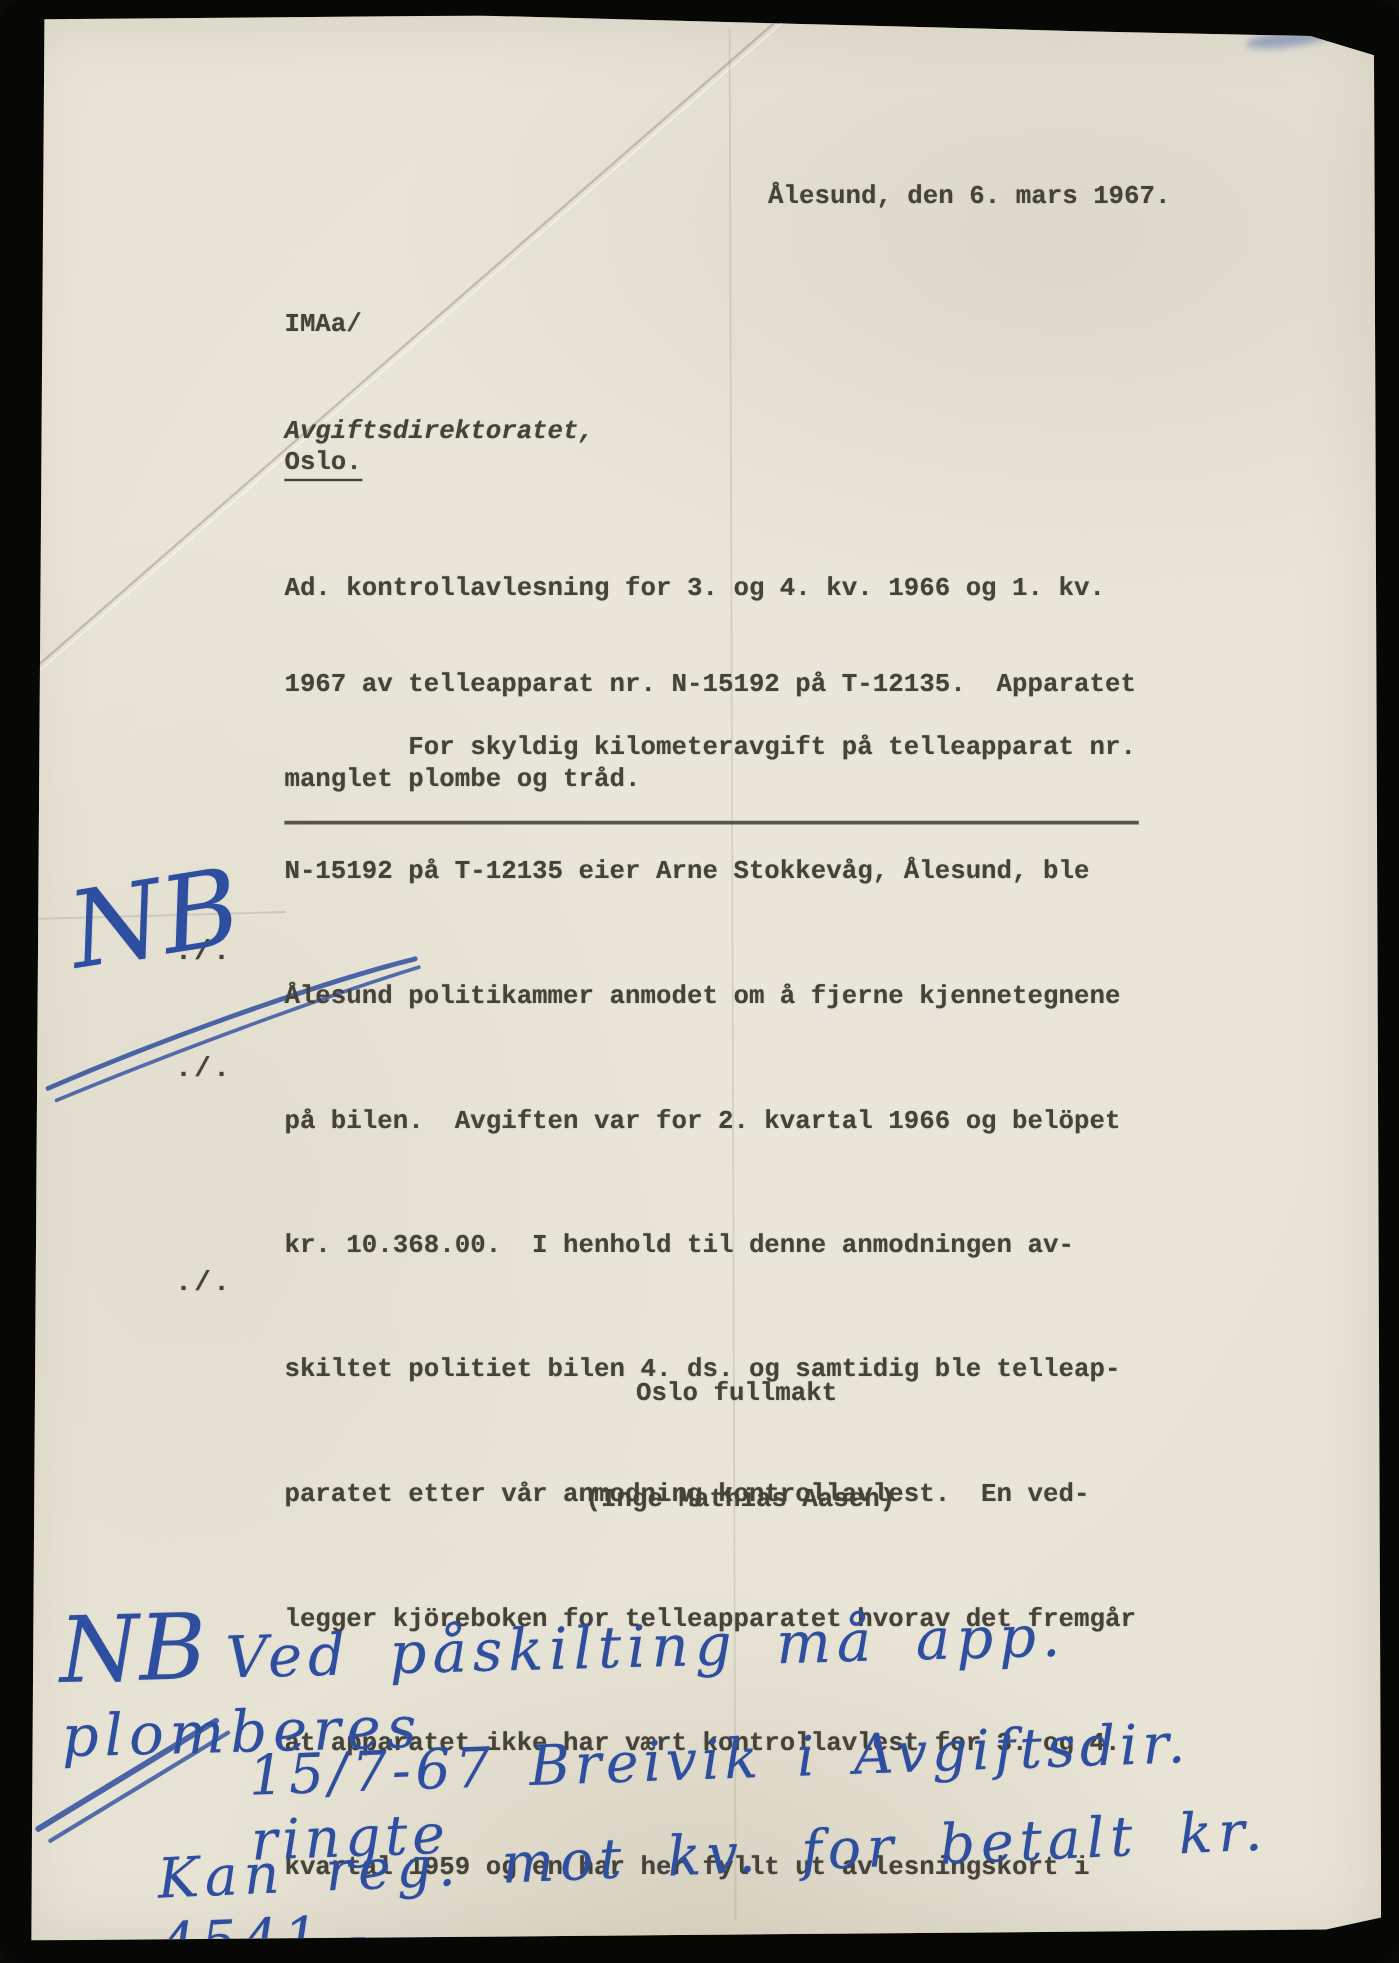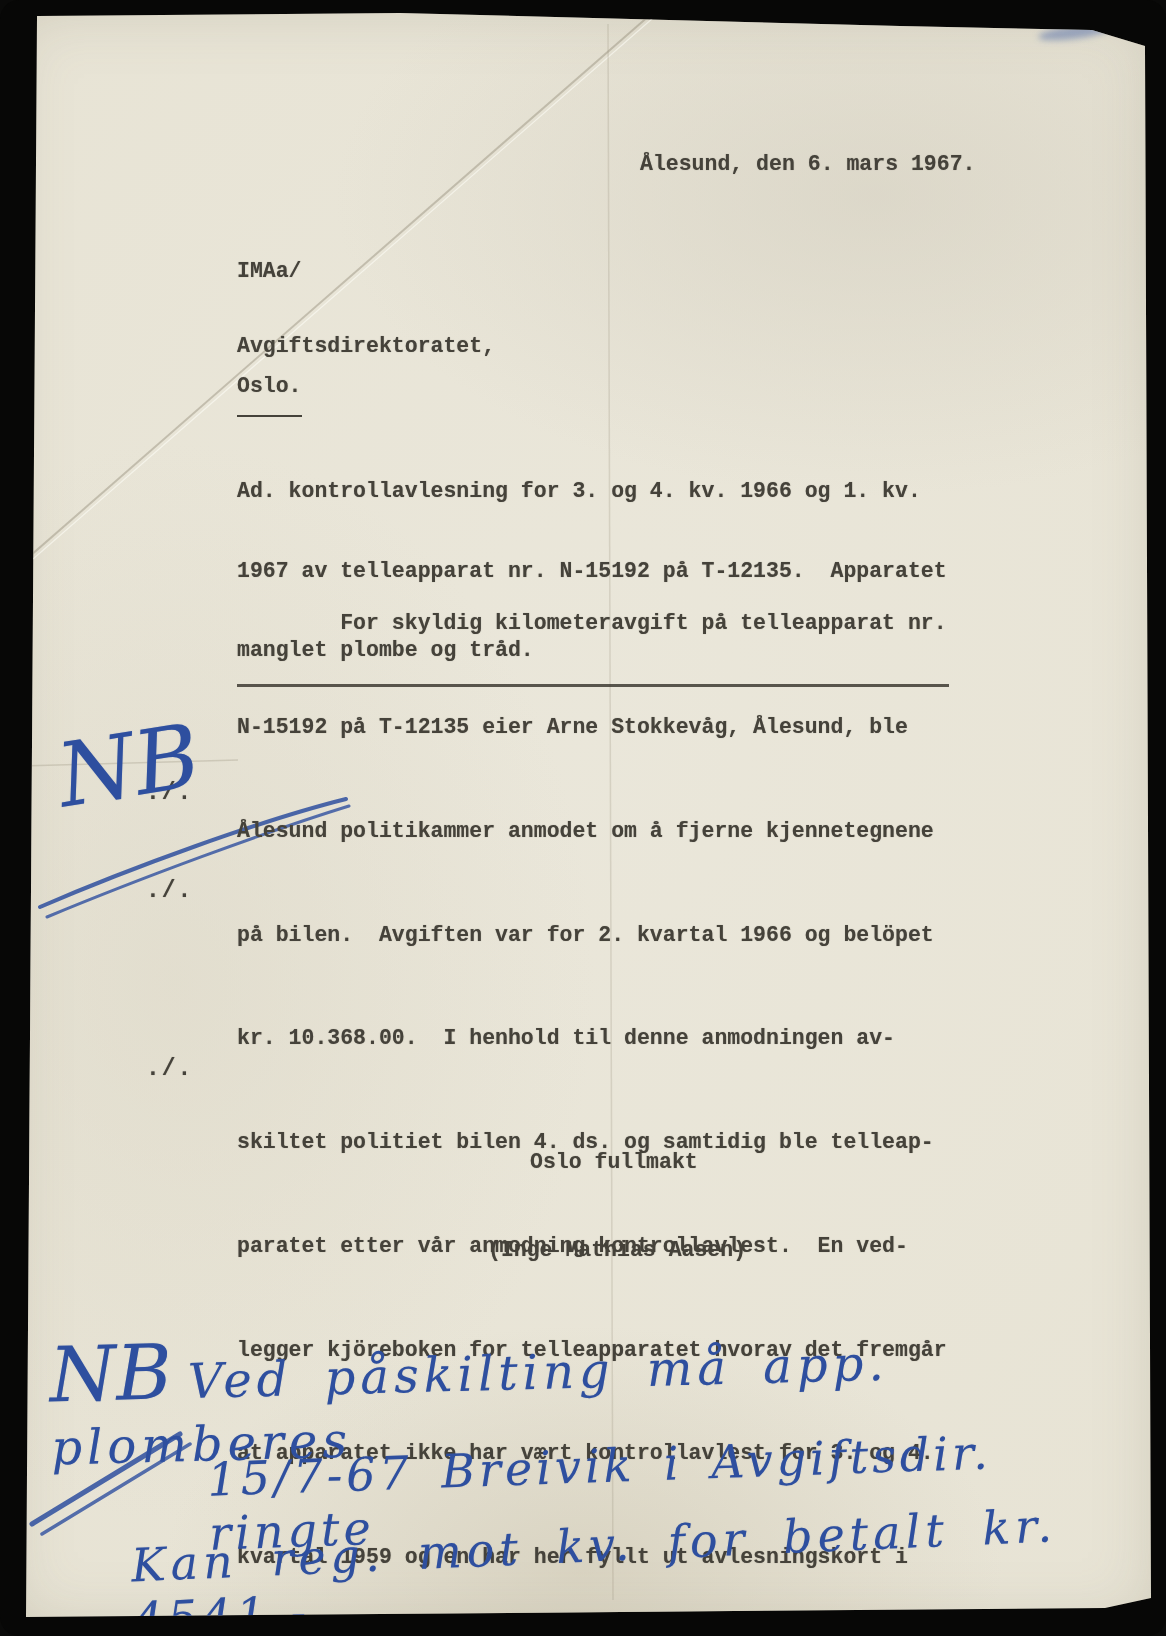--- a/index.html
+++ b/index.html
@@ -18,7 +18,7 @@
       text-shadow:0 0 1px rgba(69,66,58,0.45);}
   .dateline{left:640px;top:152px;}
   .ref{left:237px;top:259px;}
-  .addr-name{left:237px;top:334px;}
+  .addr-name{left:237px;top:348px;font-style:italic;}
   .addr-city{left:237px;top:374px;border-bottom:2.5px solid #45423a;padding-bottom:17px;}
   .subject{left:237px;top:425px;width:712px;line-height:26.5px;}
   .subject .rule{border-bottom:3px solid rgba(62,59,51,0.85);padding-bottom:20px;}

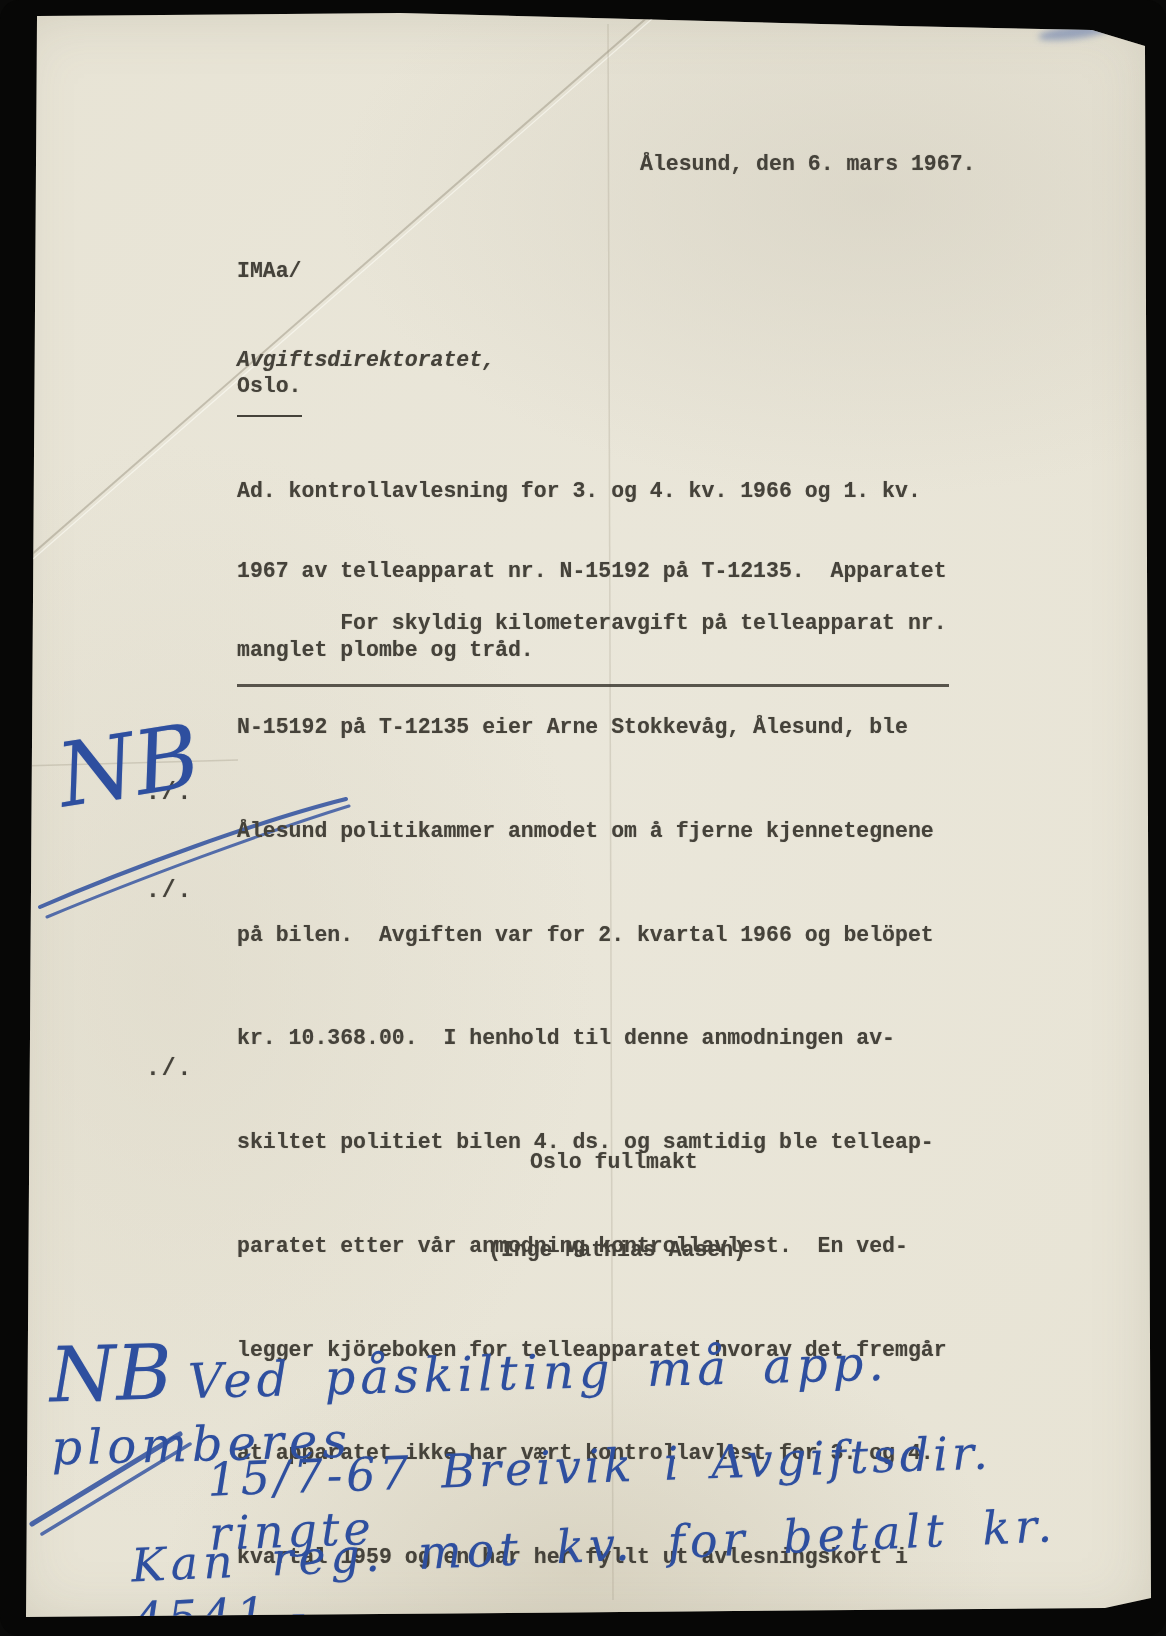--- a/index.html
+++ b/index.html
@@ -19,7 +19,7 @@
   .dateline{left:640px;top:152px;}
   .ref{left:237px;top:259px;}
   .addr-name{left:237px;top:348px;font-style:italic;}
-  .addr-city{left:237px;top:374px;border-bottom:2.5px solid #45423a;padding-bottom:17px;}
+  .addr-city{left:237px;top:374px;border-bottom:2.5px solid #45423a;padding-bottom:1px;}
   .subject{left:237px;top:425px;width:712px;line-height:26.5px;}
   .subject .rule{border-bottom:3px solid rgba(62,59,51,0.85);padding-bottom:20px;}
   .bodyblock{left:237px;top:537px;line-height:34.6px;}

